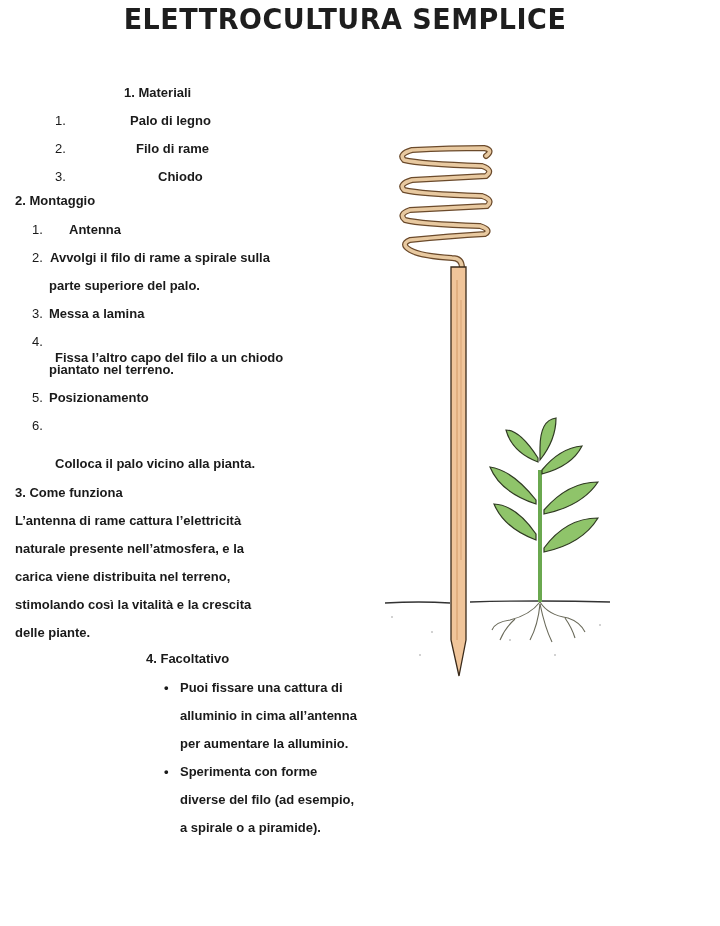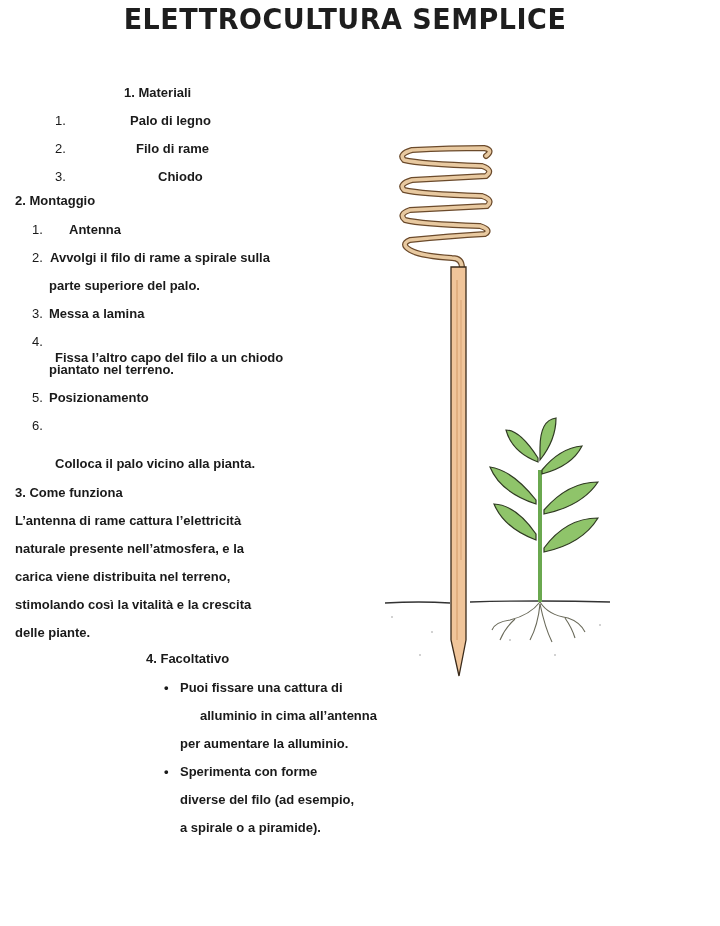--- a/index.html
+++ b/index.html
@@ -51,7 +51,7 @@
 <div class="t" style="left:146px;top:645px;">4. Facoltativo</div>
 <div class="t" style="left:164px;top:674px;">•</div>
 <div class="t" style="left:180px;top:674px;">Puoi fissare una cattura di</div>
-<div class="t" style="left:180px;top:702px;margin-left:20px;">alluminio in cima all’antenna</div>
+<div class="t" style="left:180px;top:702px;">alluminio in cima all’antenna</div>
 <div class="t" style="left:180px;top:730px;">per aumentare la alluminio.</div>
 <div class="t" style="left:164px;top:758px;">•</div>
 <div class="t" style="left:180px;top:758px;">Sperimenta con forme</div>

